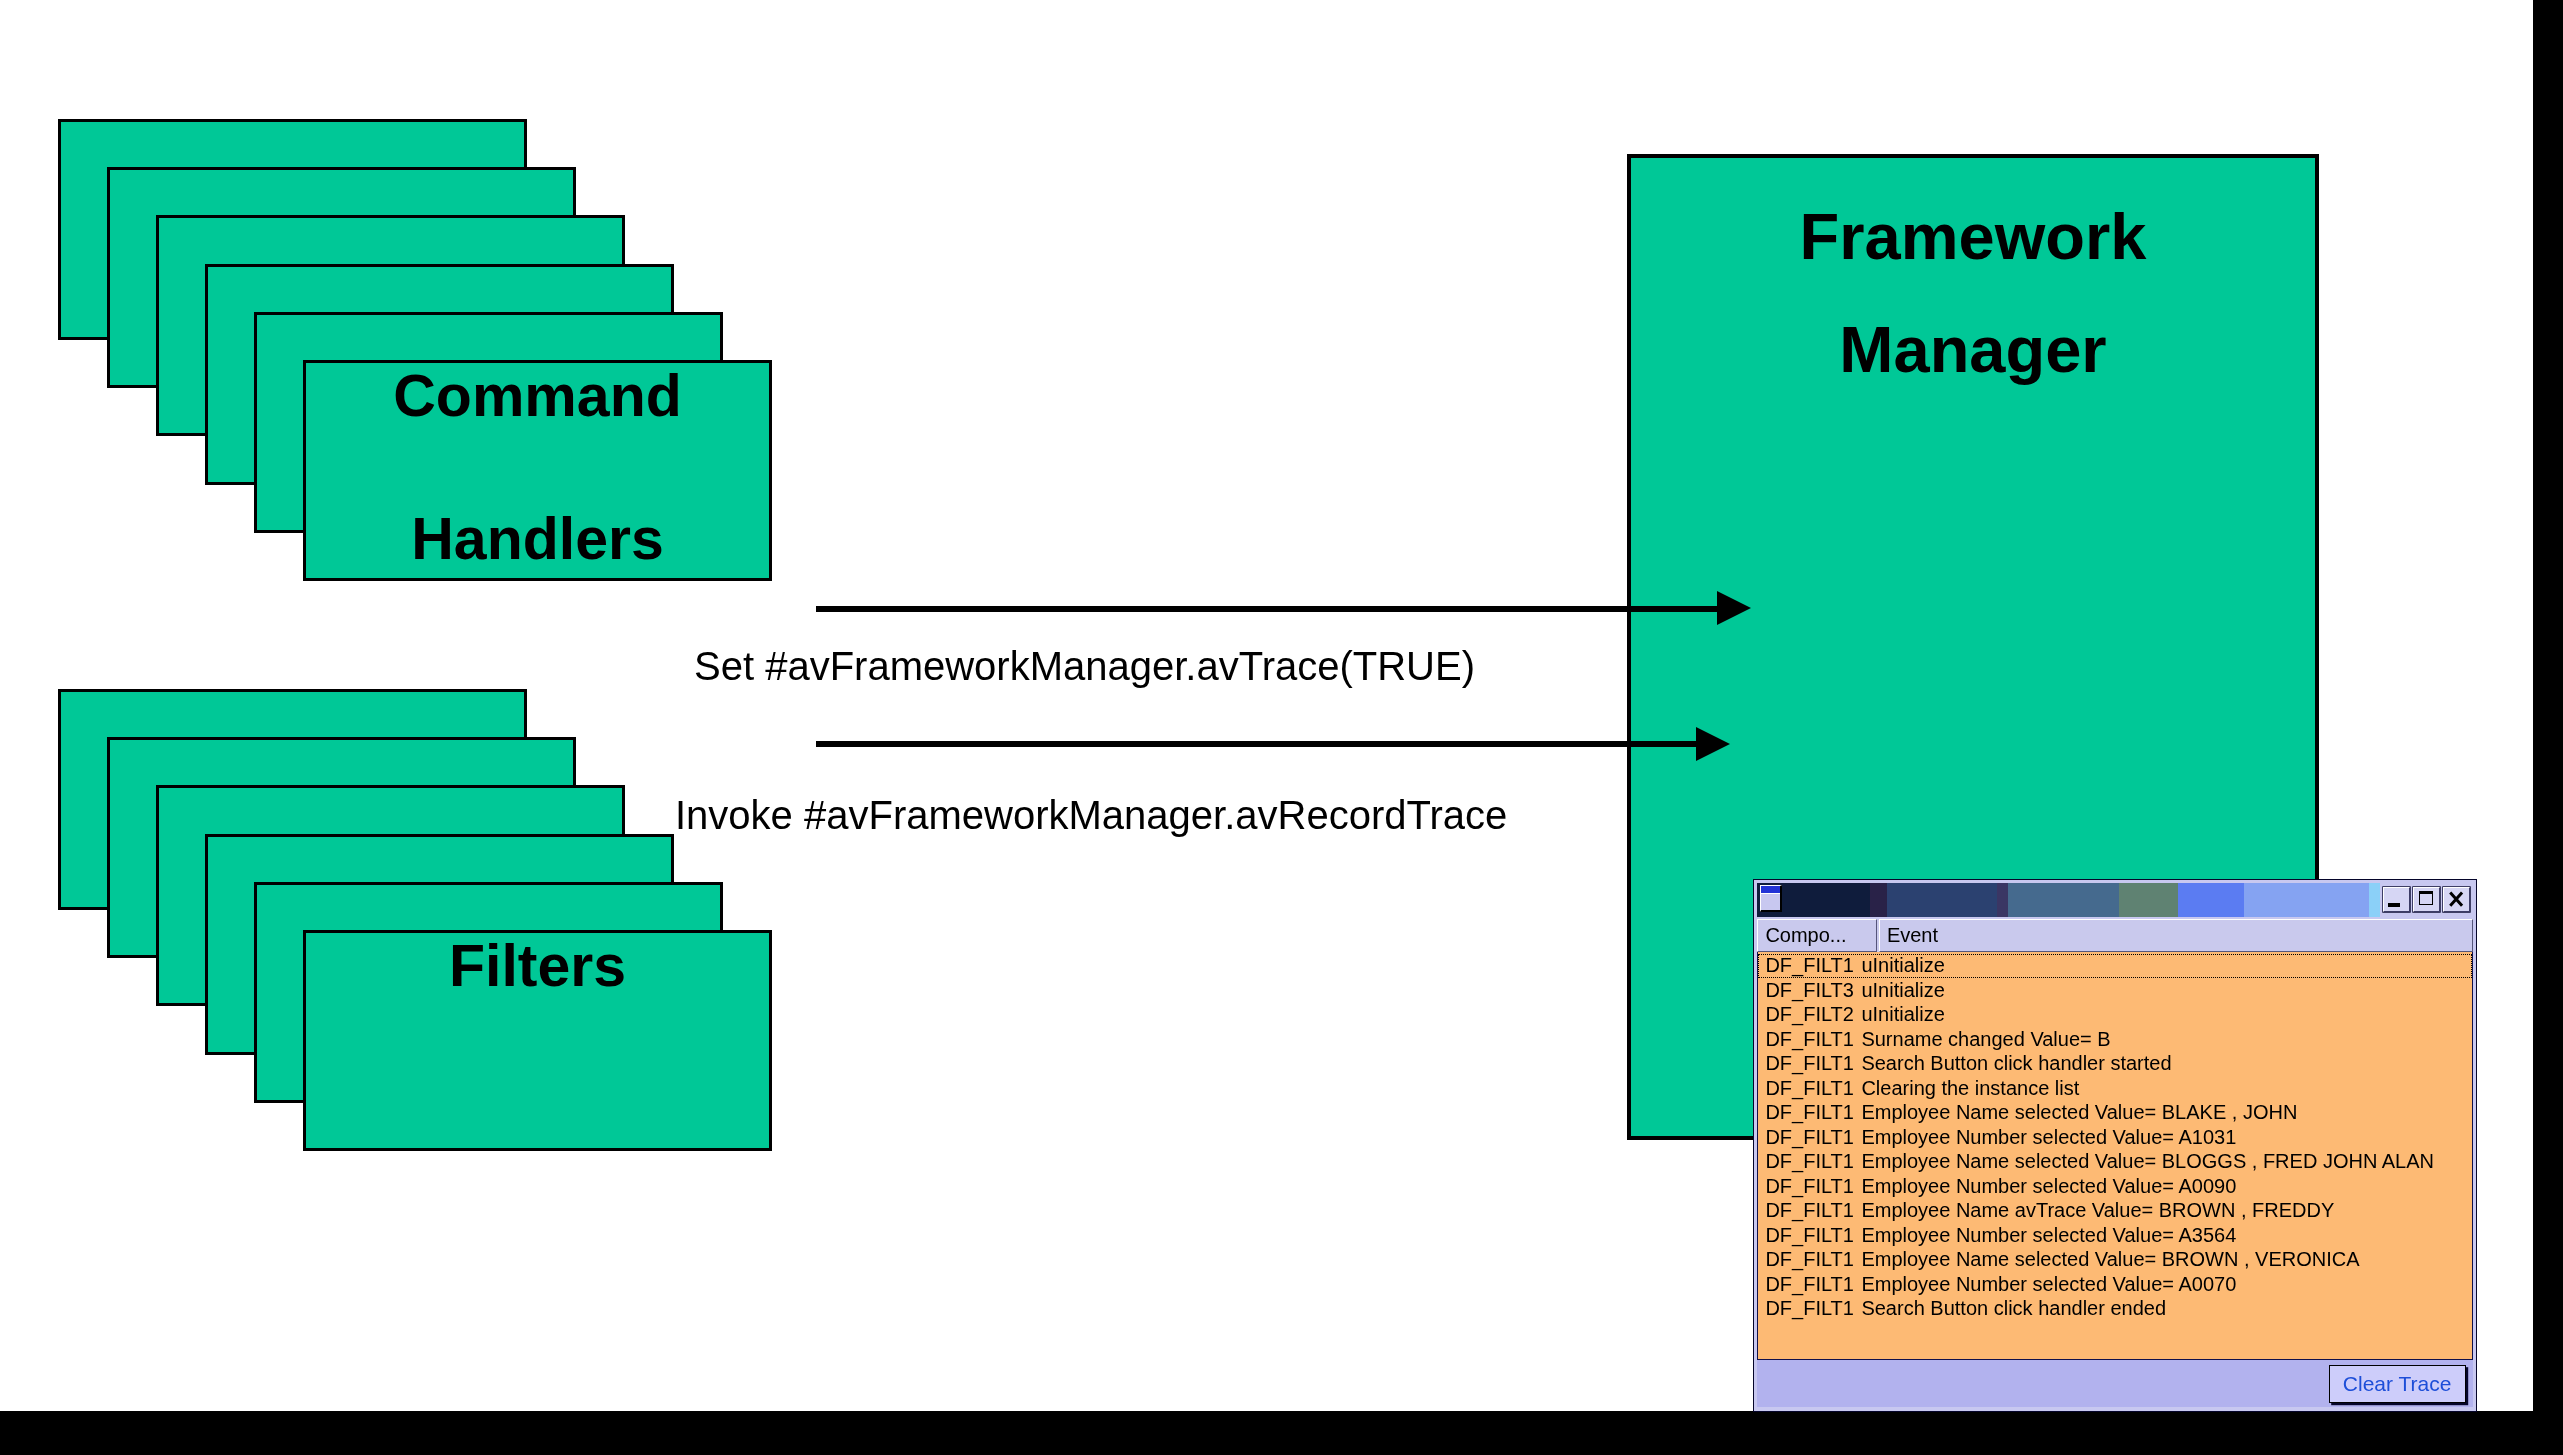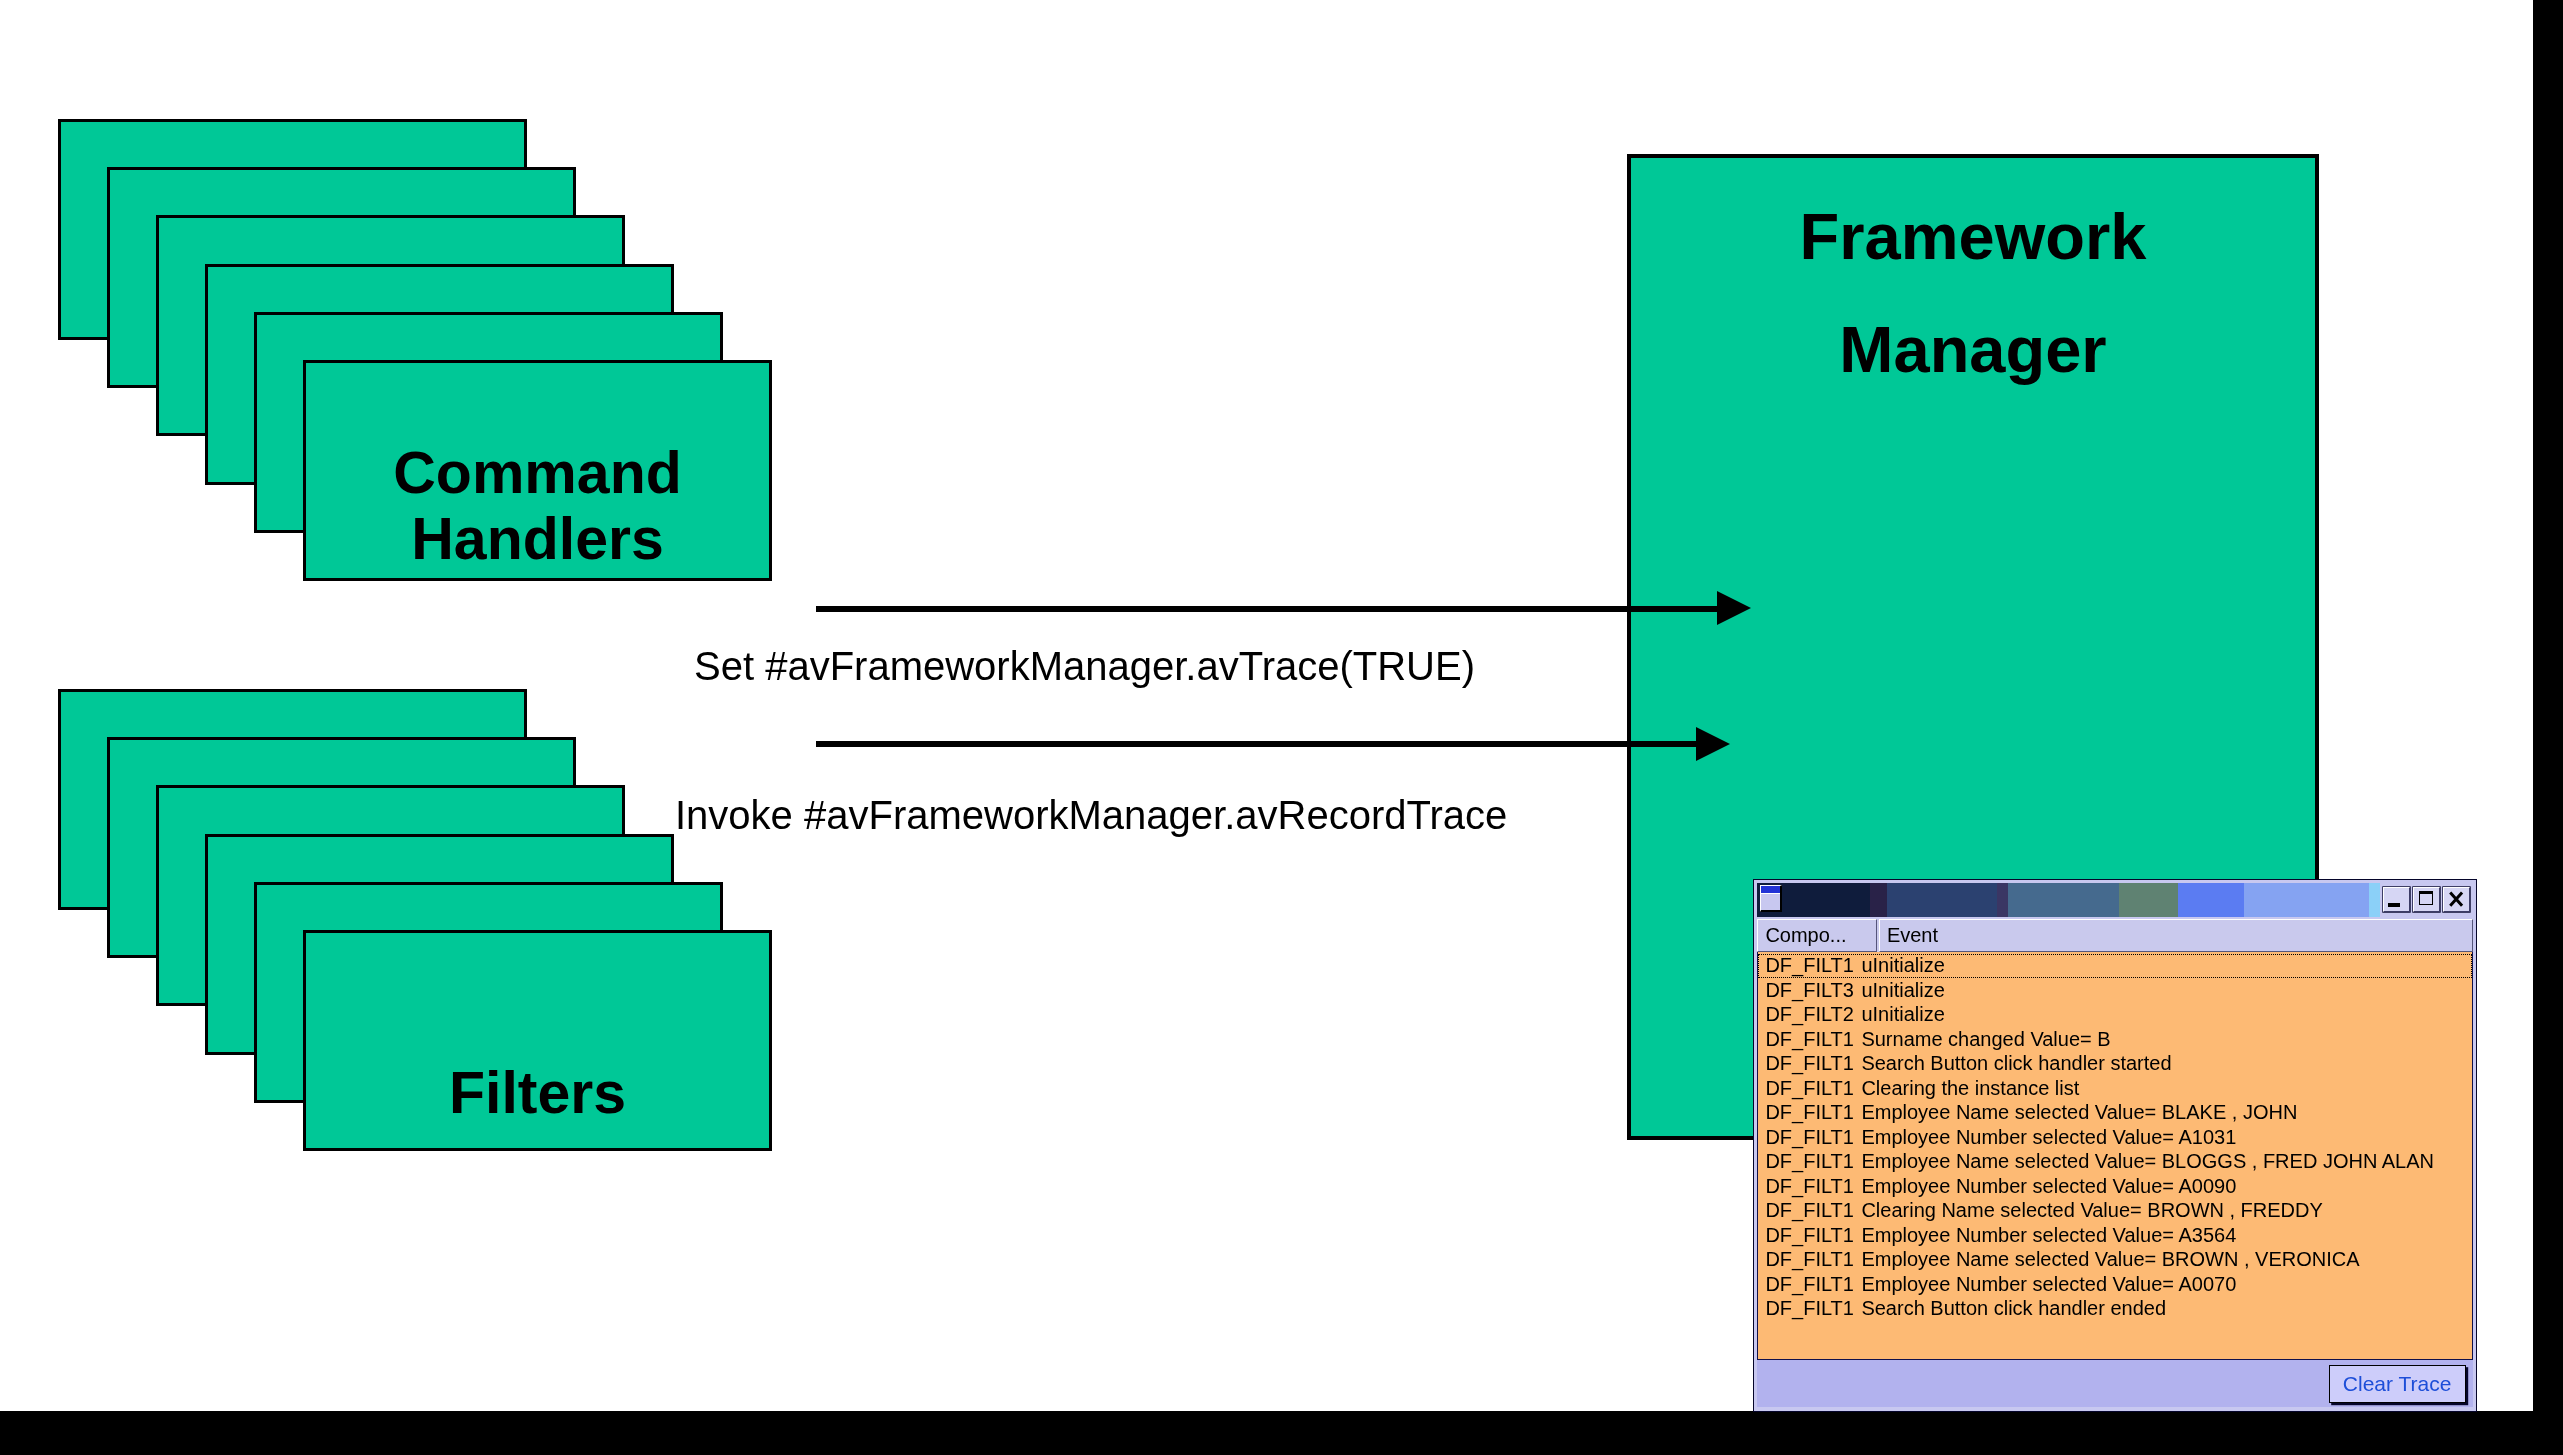--- a/index.html
+++ b/index.html
@@ -25,7 +25,7 @@
   .card.c4 { left:196px; top:193px; }
   .card.c5 { left:245px; top:241px; }
   .card.front {
-    display:flex; flex-direction:column; justify-content:flex-end; align-items:center;
+    display:flex; flex-direction:column; justify-content:space-between; align-items:center;
     text-align:center; font-weight:bold; font-size:59px; line-height:1.12; color:#000;
     padding-bottom:6px;
   }

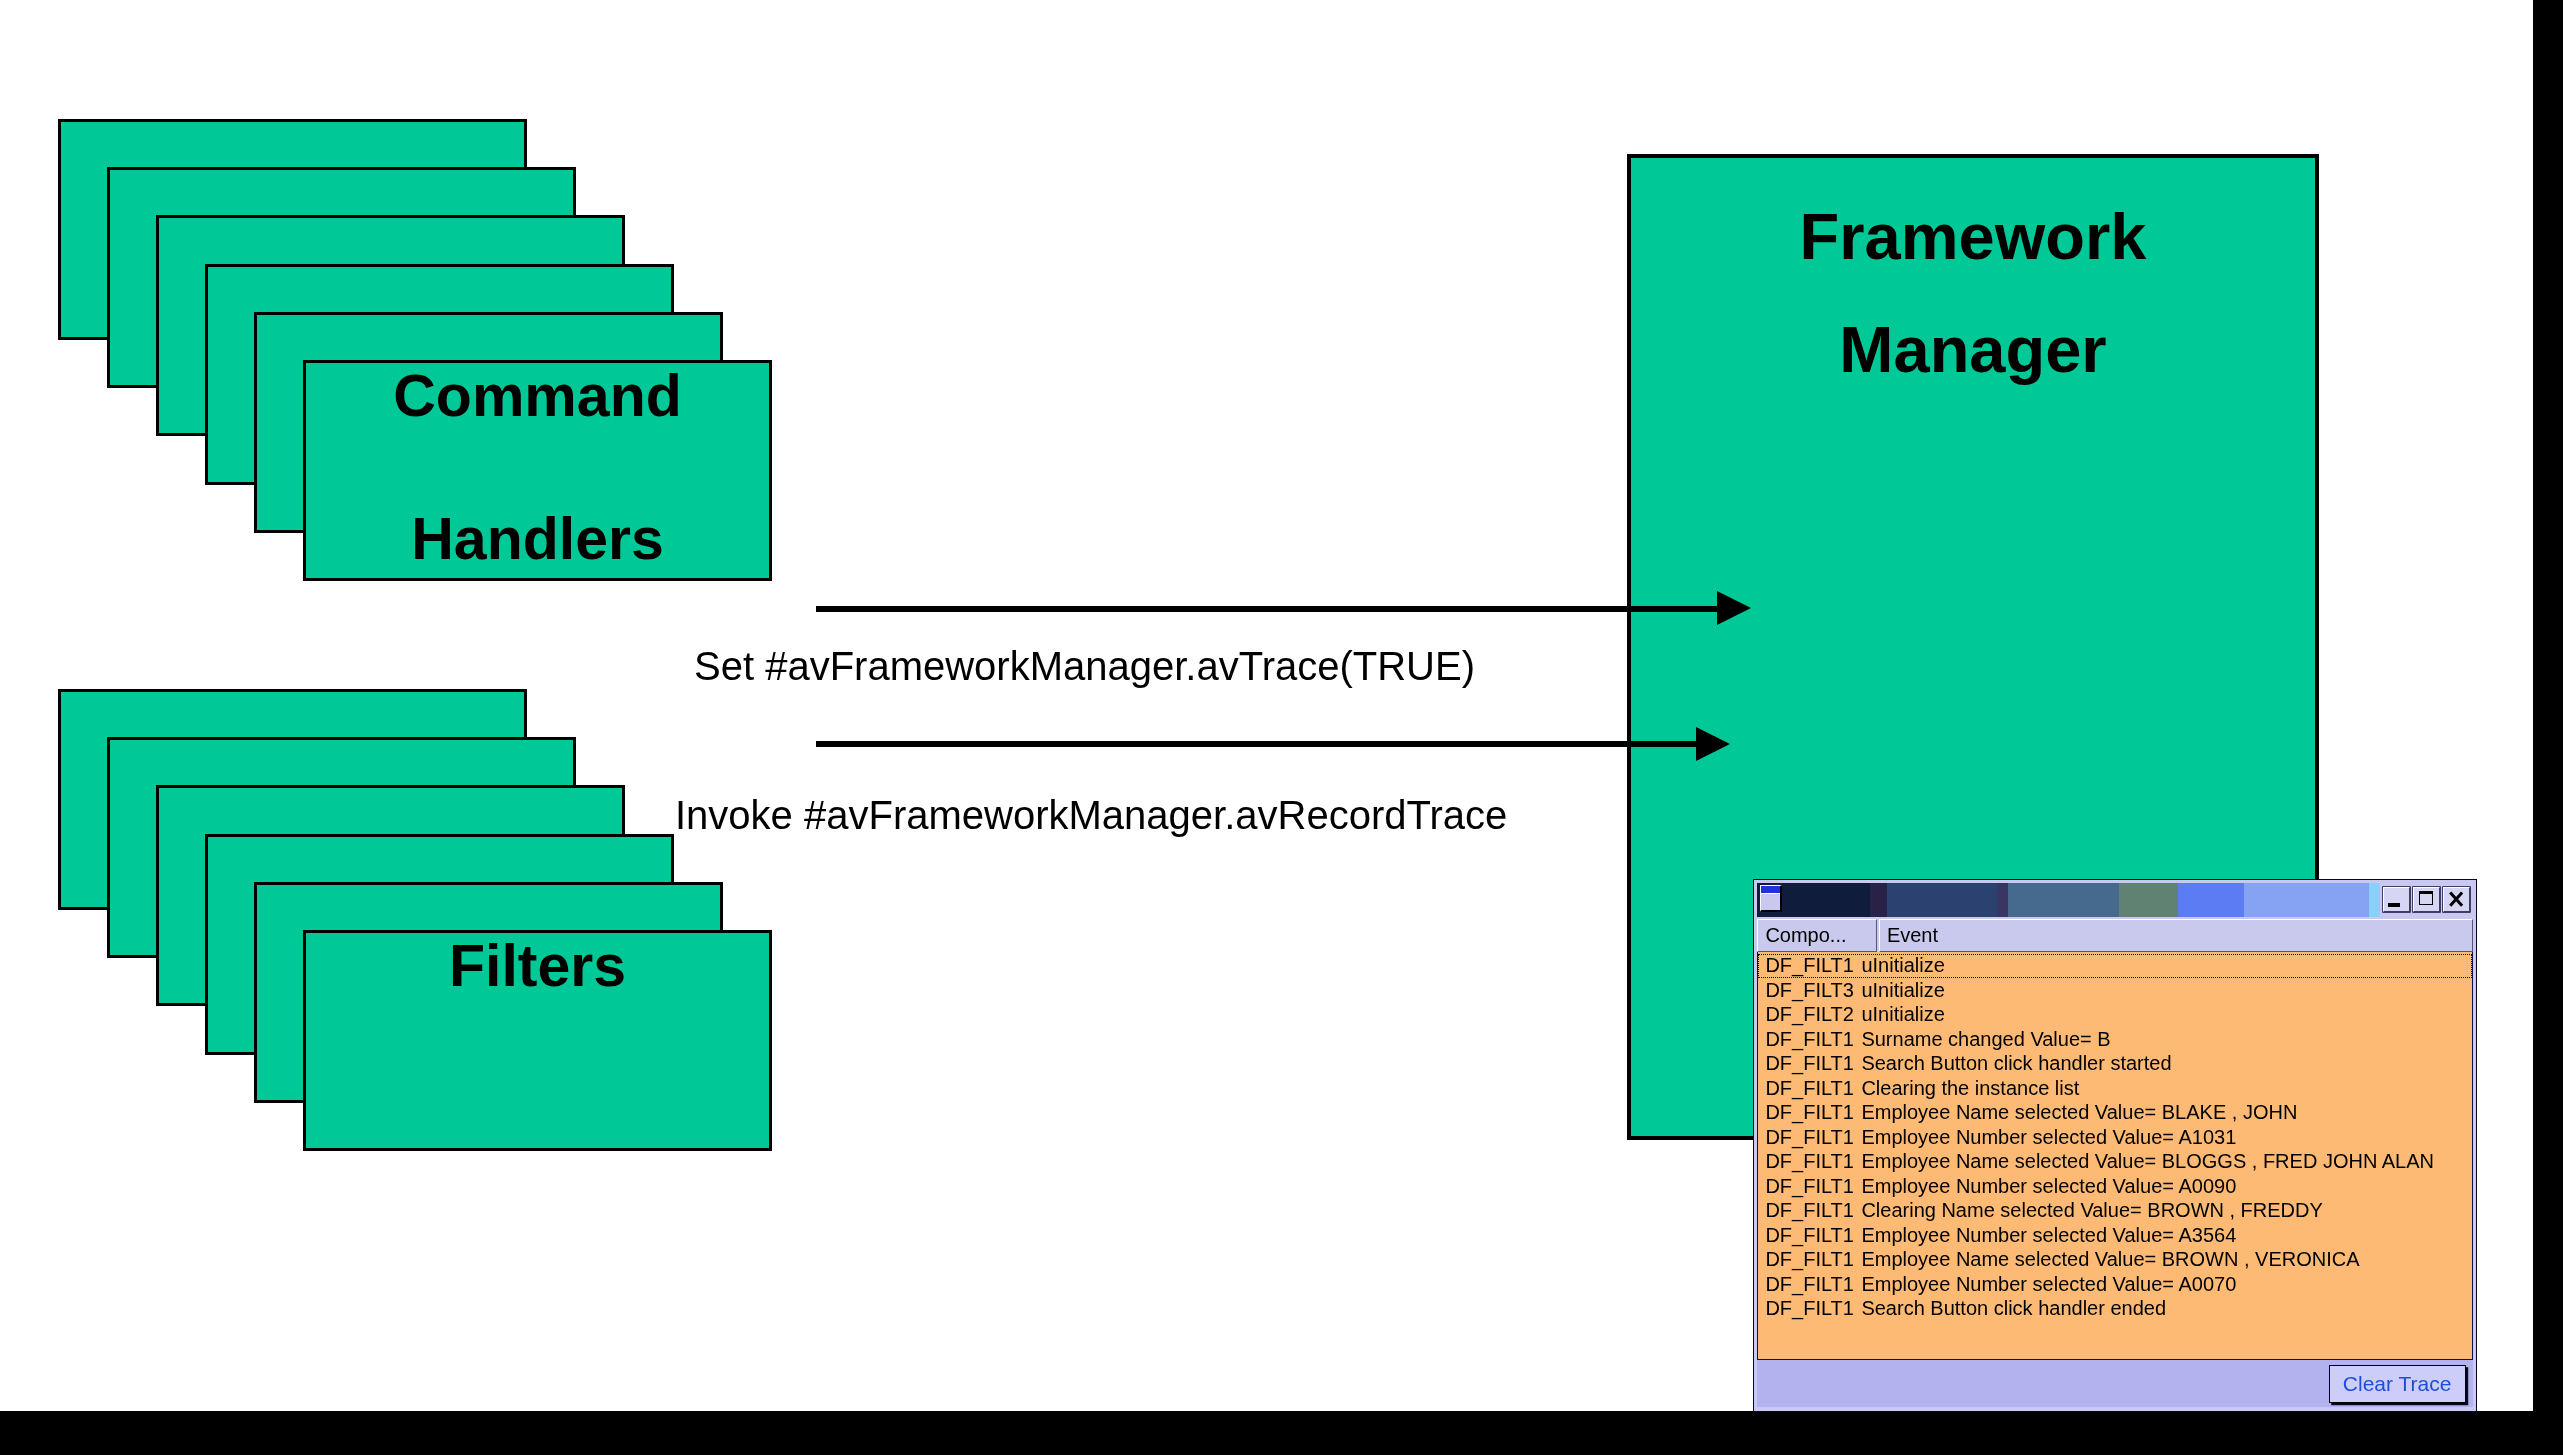--- a/index.html
+++ b/index.html
@@ -223,7 +223,7 @@
   </div>
         <div class="trow">
     <span class="comp">DF_FILT1</span>
-    <span class="evt">Clearing Name selected Value= BROWN , FREDDY</span>
+    <span class="evt">Employee Name avTrace Value= BROWN , FREDDY</span>
   </div>
         <div class="trow">
     <span class="comp">DF_FILT1</span>

